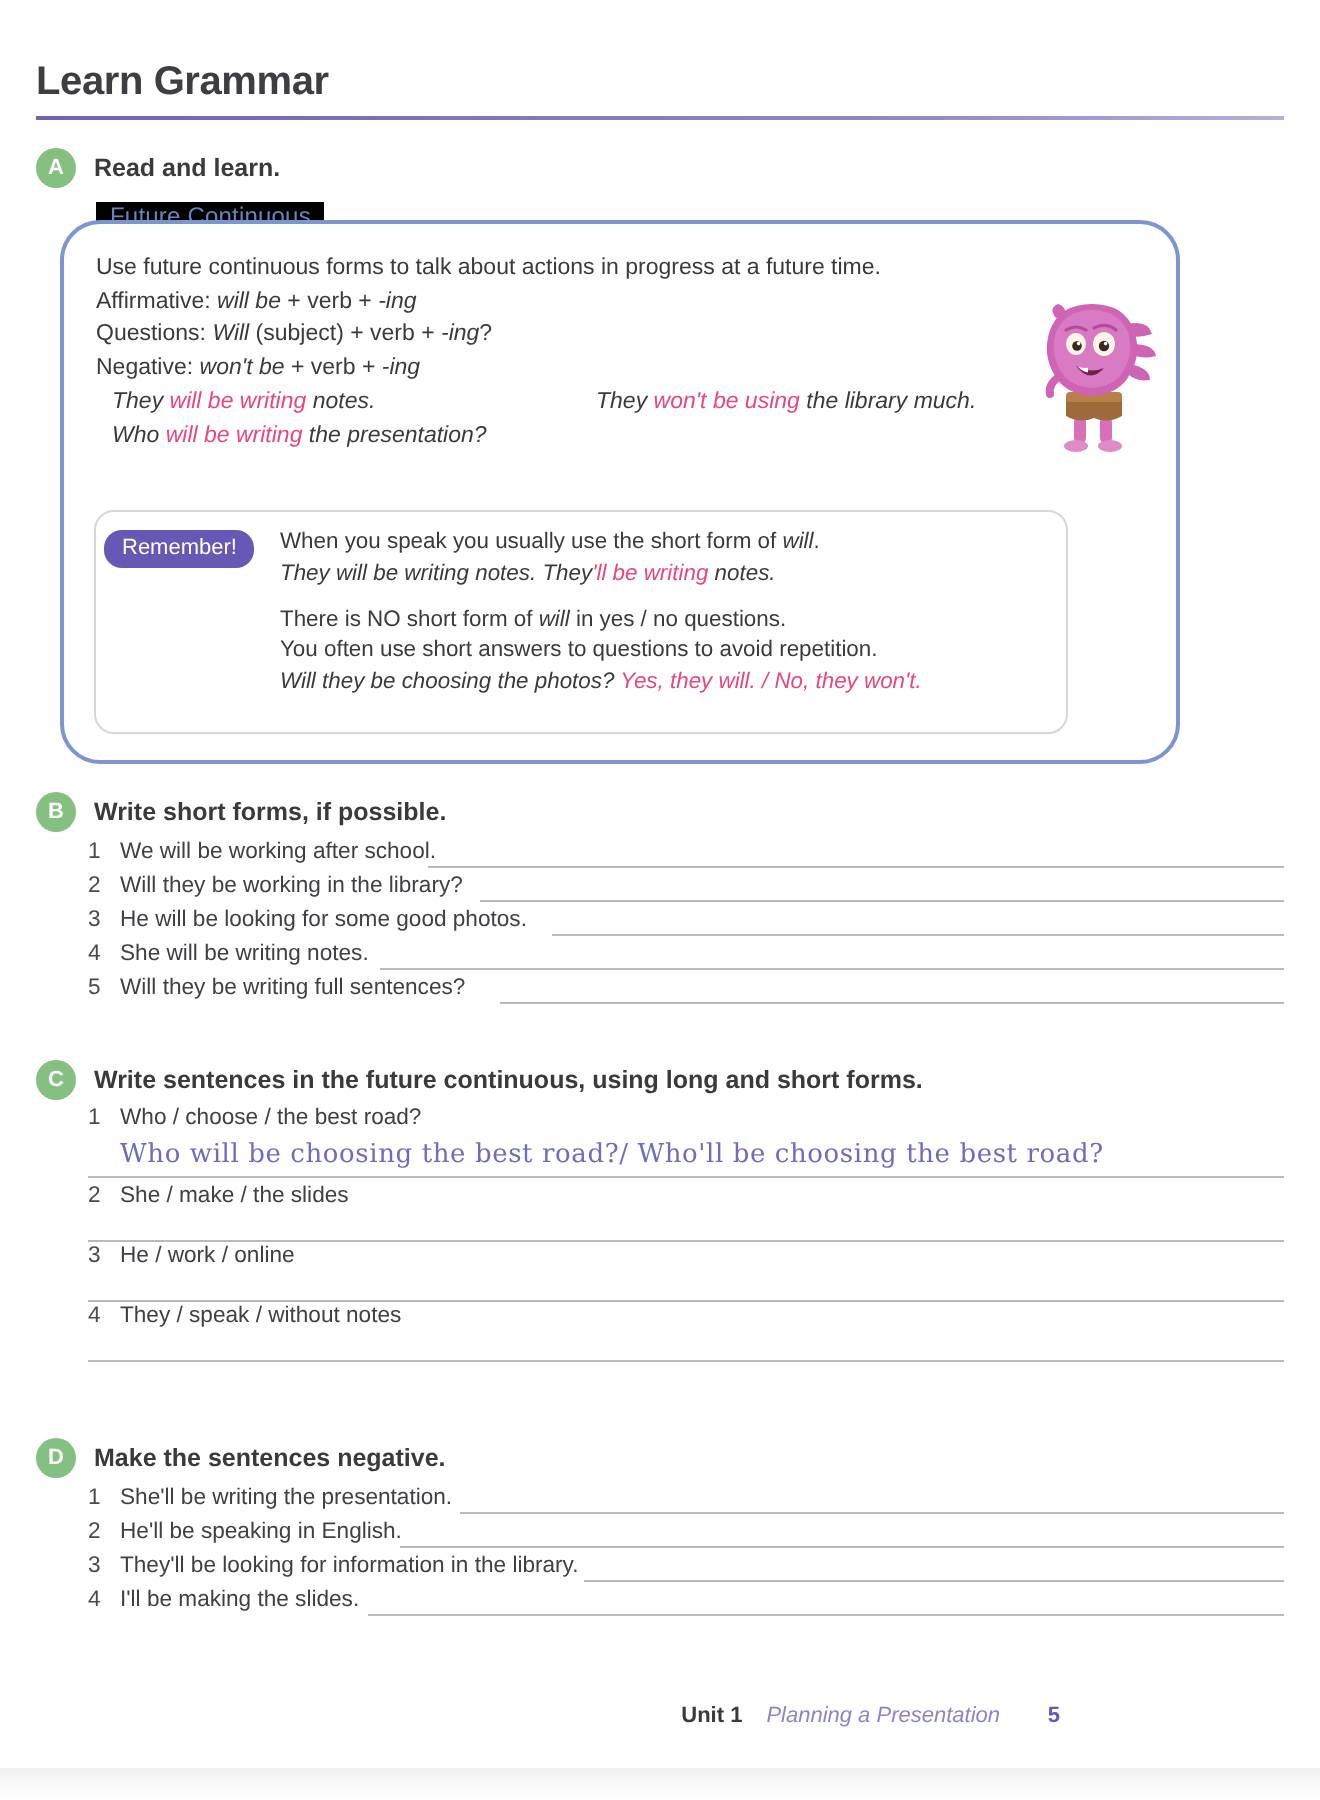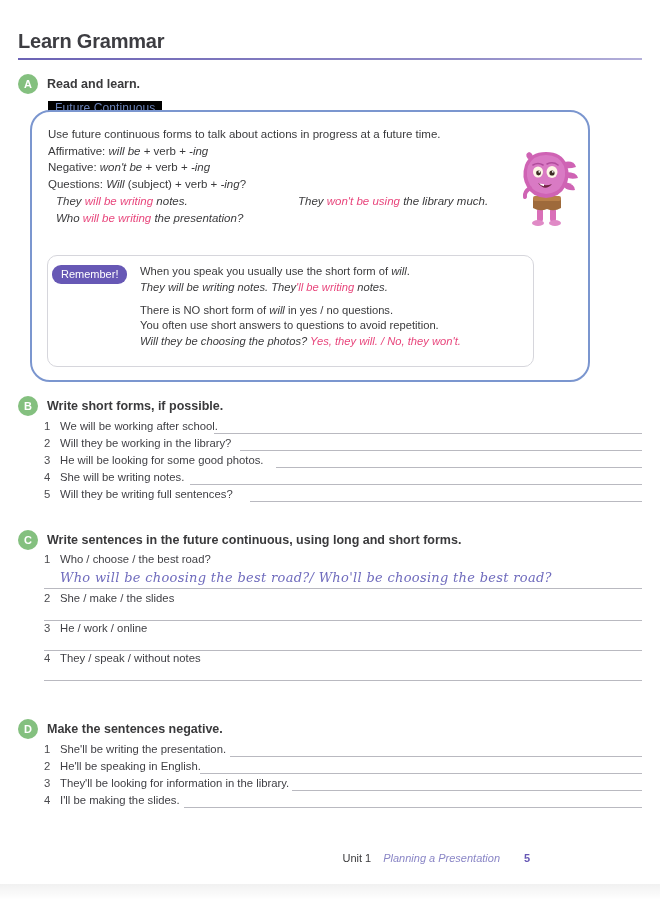--- a/index.html
+++ b/index.html
@@ -211,13 +211,13 @@
       </div>
 
       <div class="gline">
+        <span>Questions:</span>
+        <span class="it">Will</span><span> (subject) + verb + </span><span class="it">-ing</span><span>?</span>
+      </div>
+
+      <div class="gline">
         <span>Negative:</span>
         <span class="it">won't be</span><span> + verb + </span><span class="it">-ing</span>
-      </div>
-
-      <div class="gline">
-        <span>Questions:</span>
-        <span class="it">Will</span><span> (subject) + verb + </span><span class="it">-ing</span><span>?</span>
       </div>
 
       <div class="ex-cols" style="height:35px;">

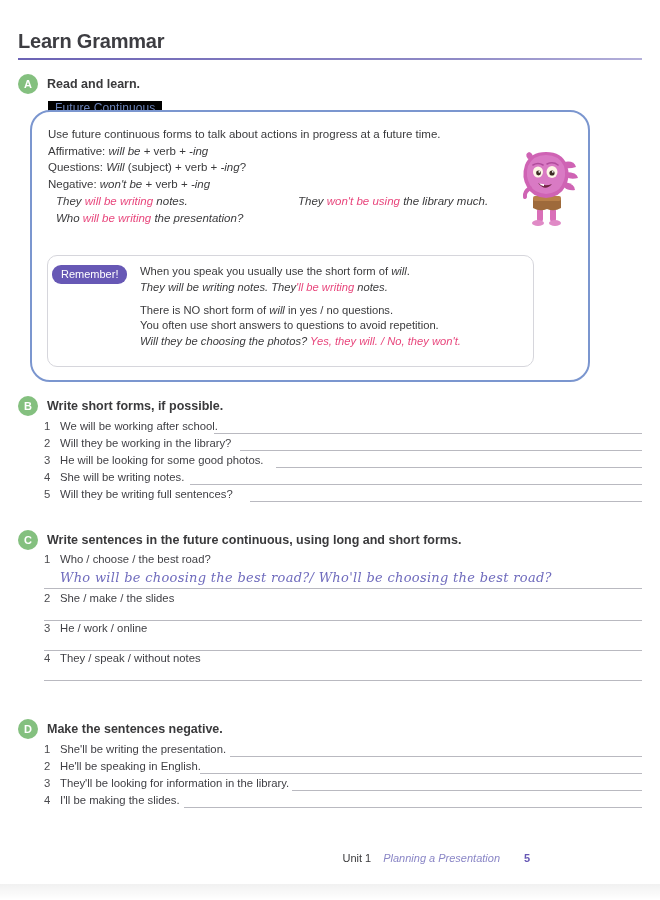--- a/index.html
+++ b/index.html
@@ -127,7 +127,6 @@
   .hand {
     position: absolute; left: 42px; top: 0;
     font-family: "DejaVu Serif", serif;
-    font-style: italic;
     font-size: 13px;
     color: #6f6bbd;
     letter-spacing: .3px;

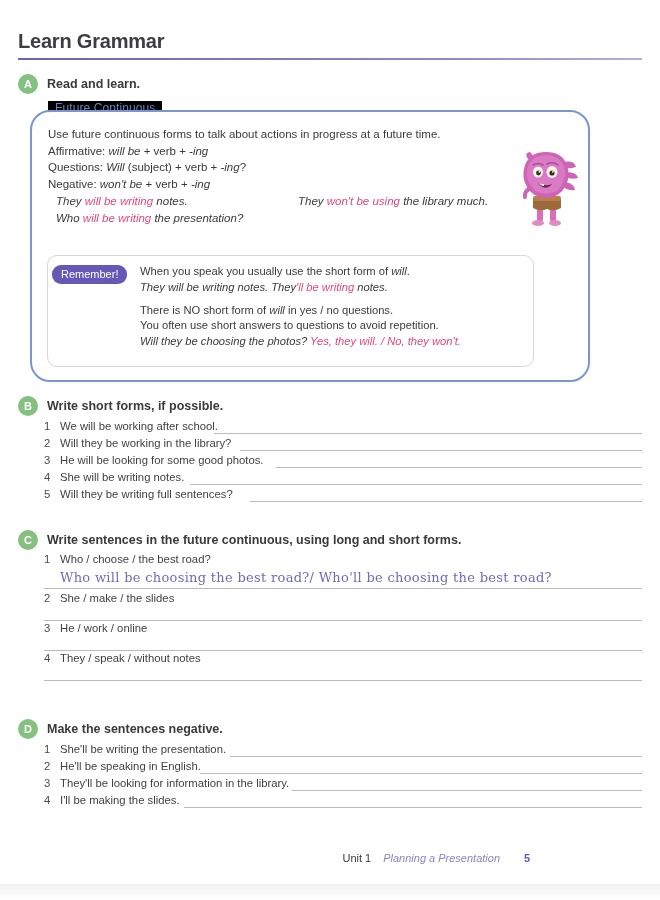--- a/index.html
+++ b/index.html
@@ -140,7 +140,7 @@
     display: flex; justify-content: flex-end; align-items: baseline; gap: 12px;
     font-size: 11px;
   }
-  .f-unit { font-weight: normal; color: #3a3a3c; }
+  .f-unit { font-weight: bold; color: #3a3a3c; }
   .f-title { font-style: italic; color: #8a86c6; }
   .f-page { font-weight: bold; color: #6758b5; width: 18px; text-align: right; }
 

